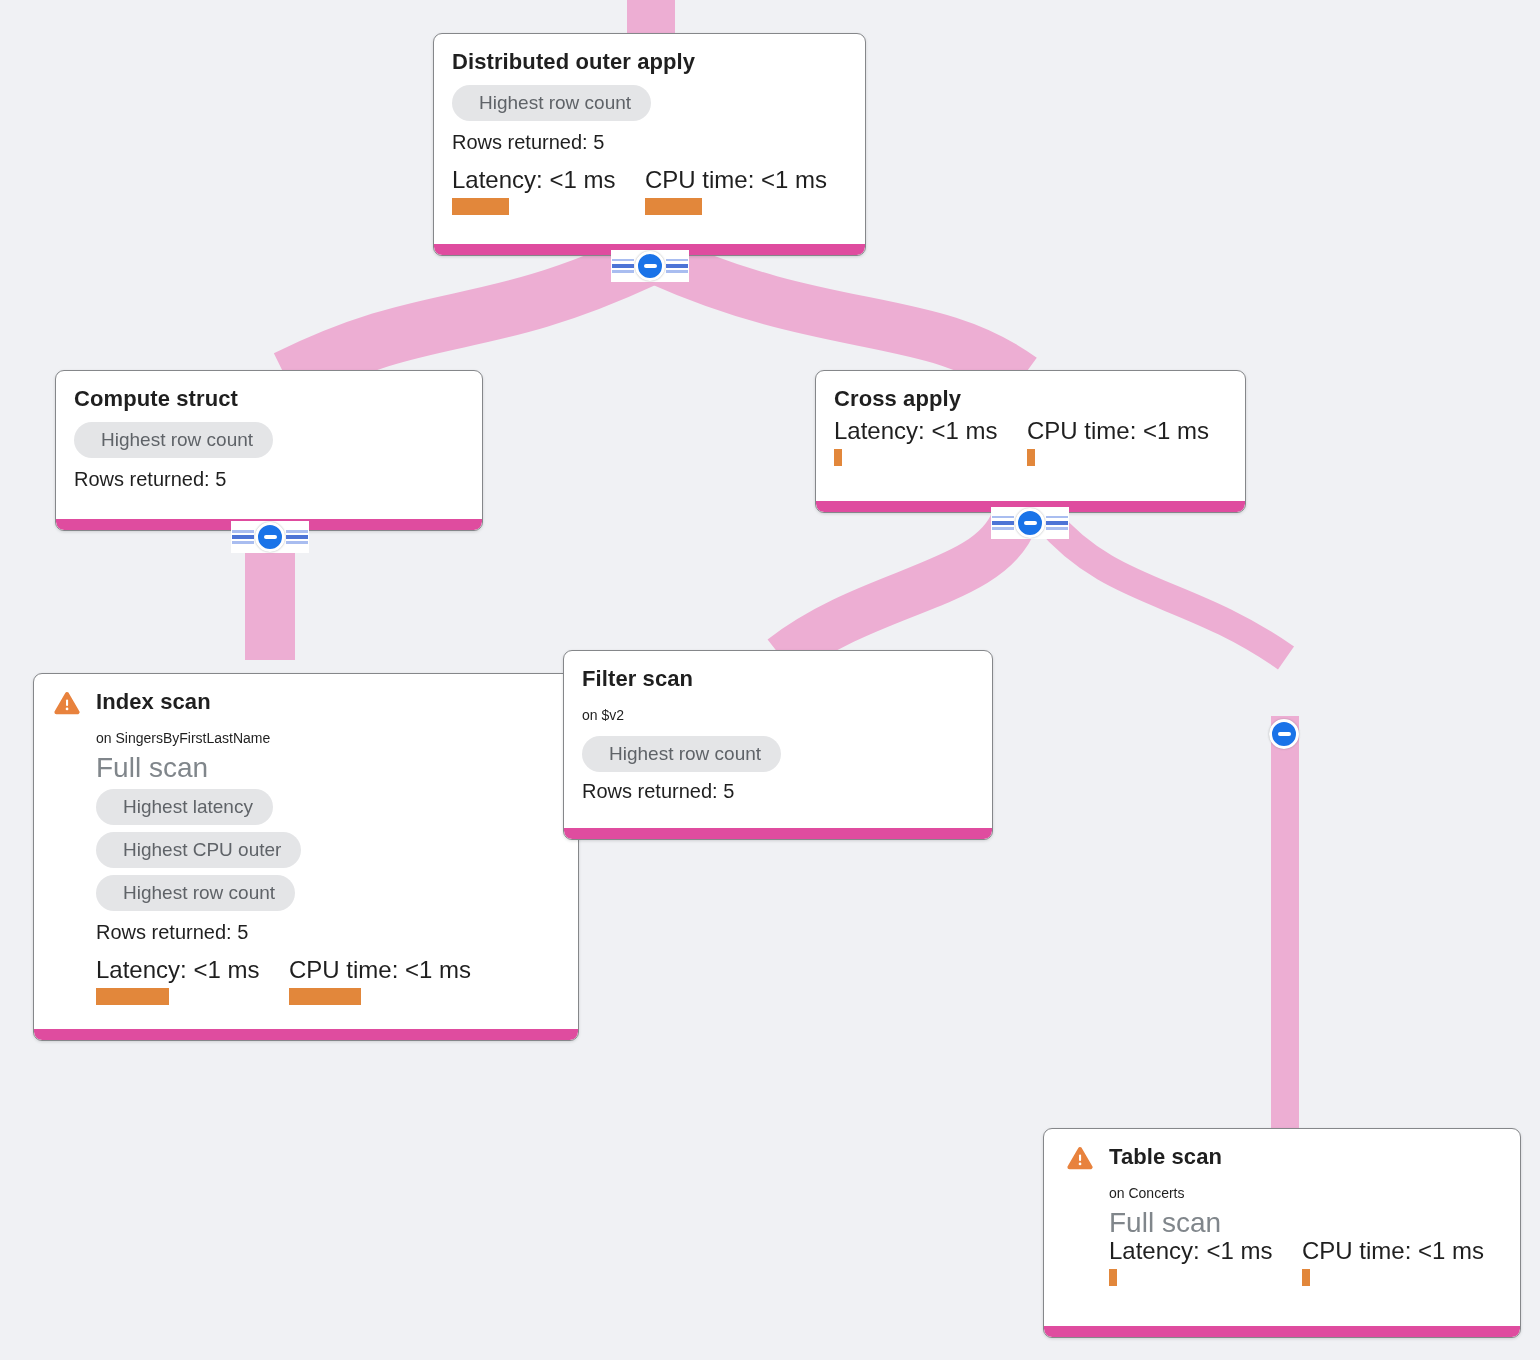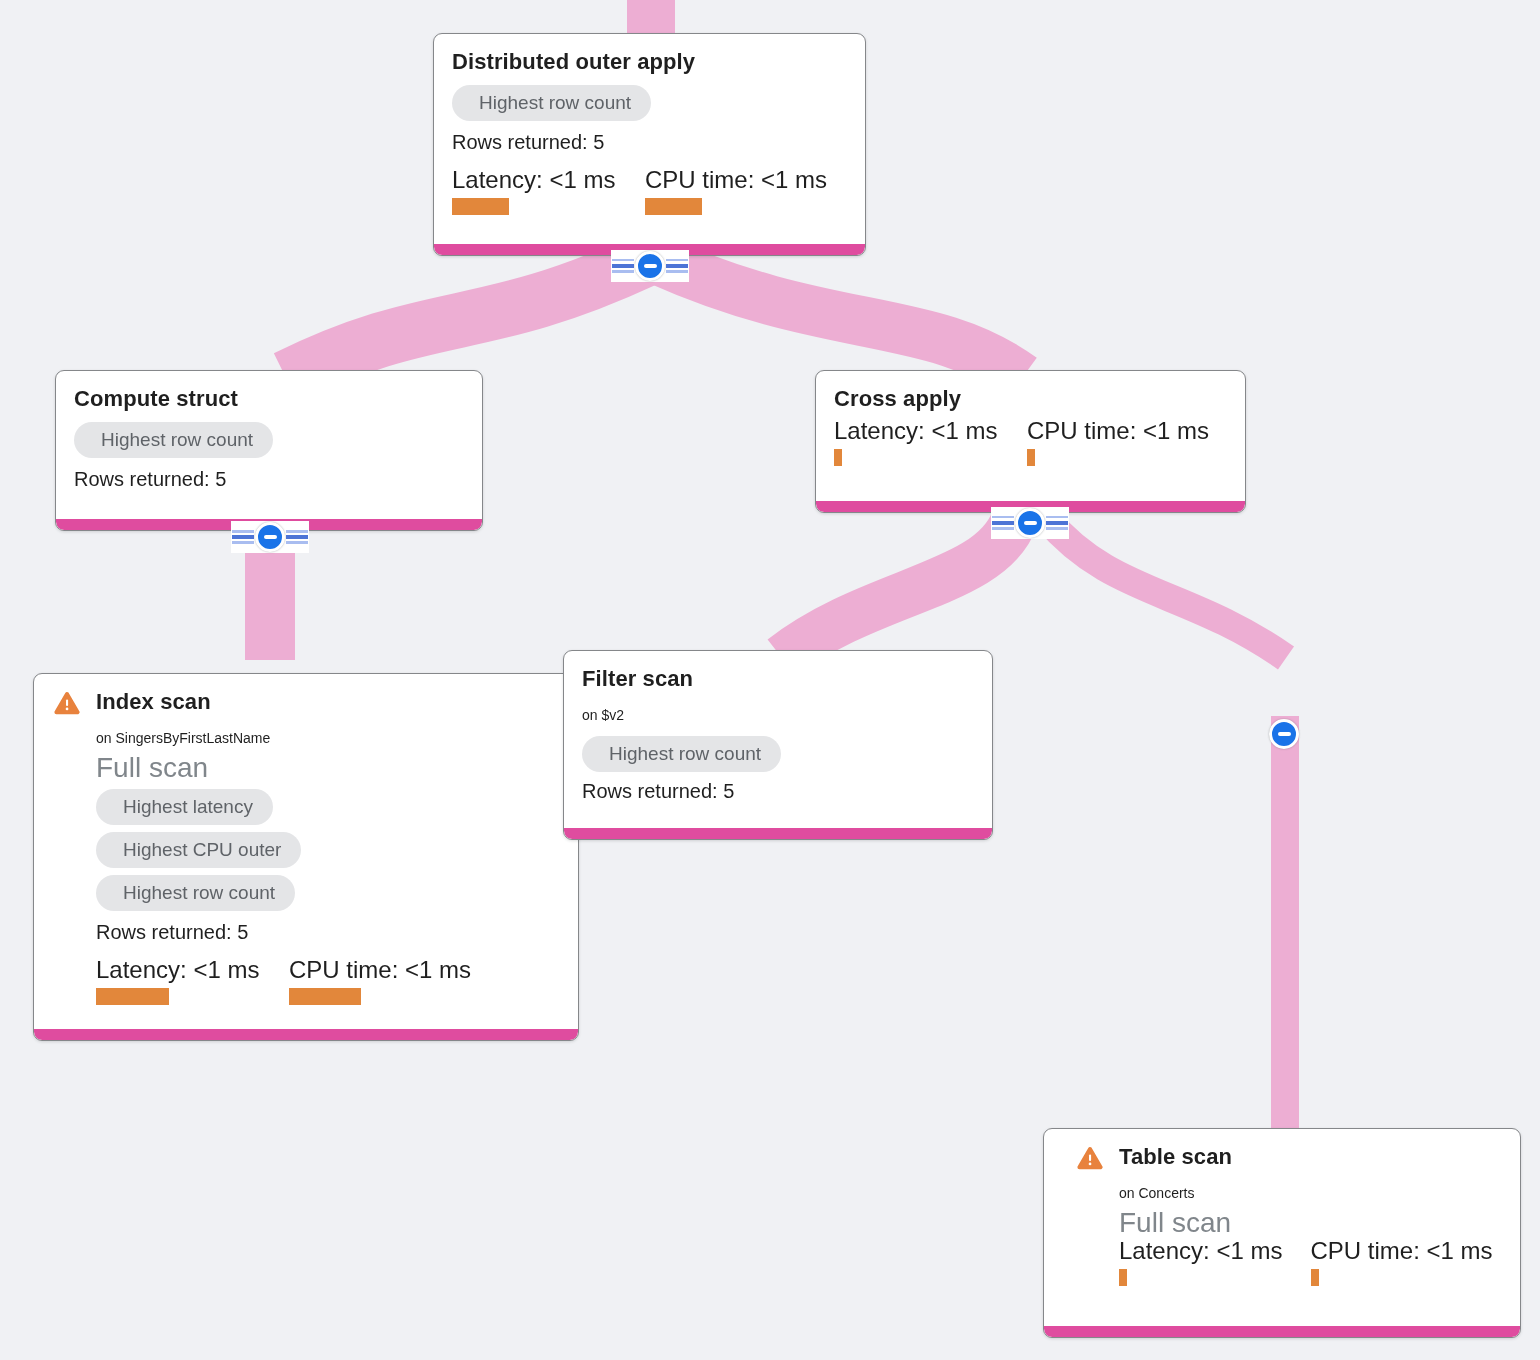--- a/index.html
+++ b/index.html
@@ -245,7 +245,7 @@
   </div>
 
 
-  <div class="node" style="left:1043px; top:1128px; width:478px; height:210px; padding-left:33px;">
+  <div class="node" style="left:1043px; top:1128px; width:478px; height:210px; padding-left:23px;">
     <div class="hdr">
       <svg class="warn" width="26" height="24" viewBox="0 0 26 24">
         <path d="M13 3 L23.6 21.2 L2.4 21.2 Z" fill="#E8823D" stroke="#E8823D" stroke-width="4" stroke-linejoin="round"></path>

